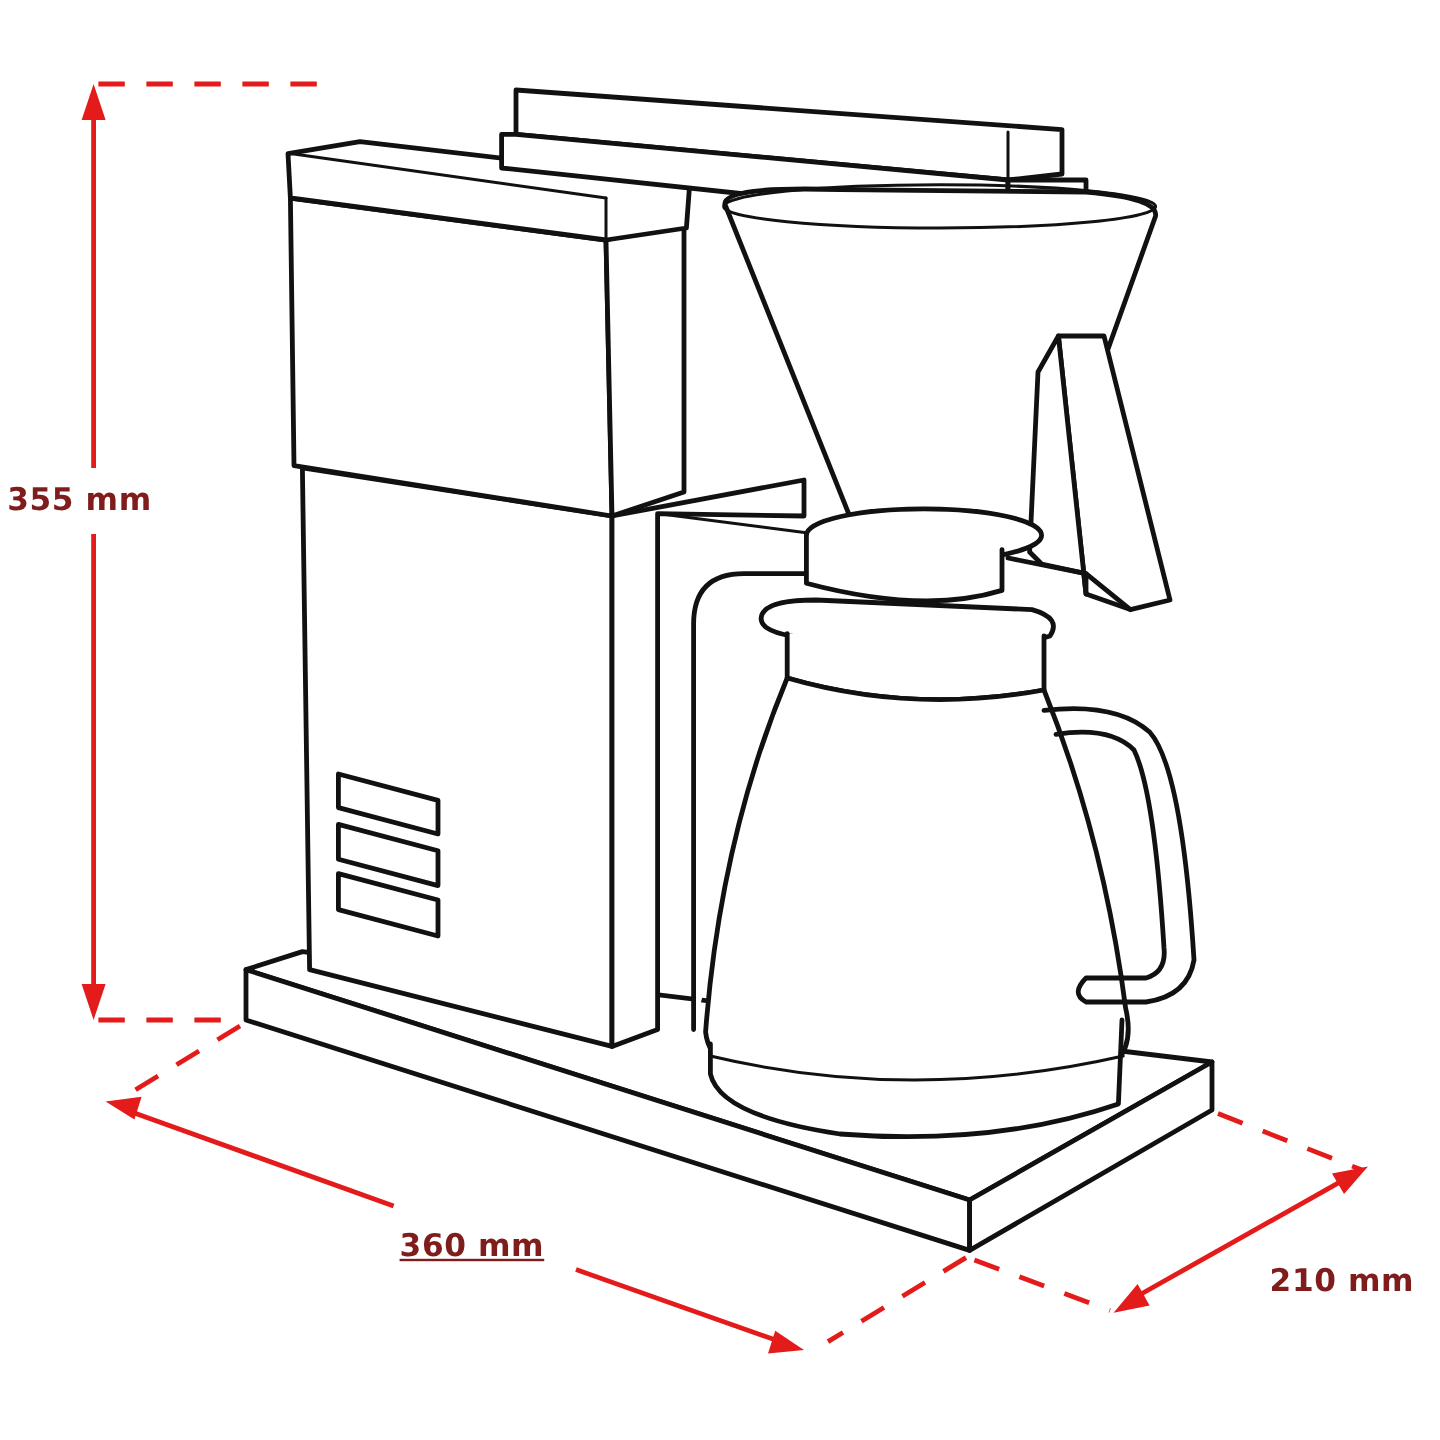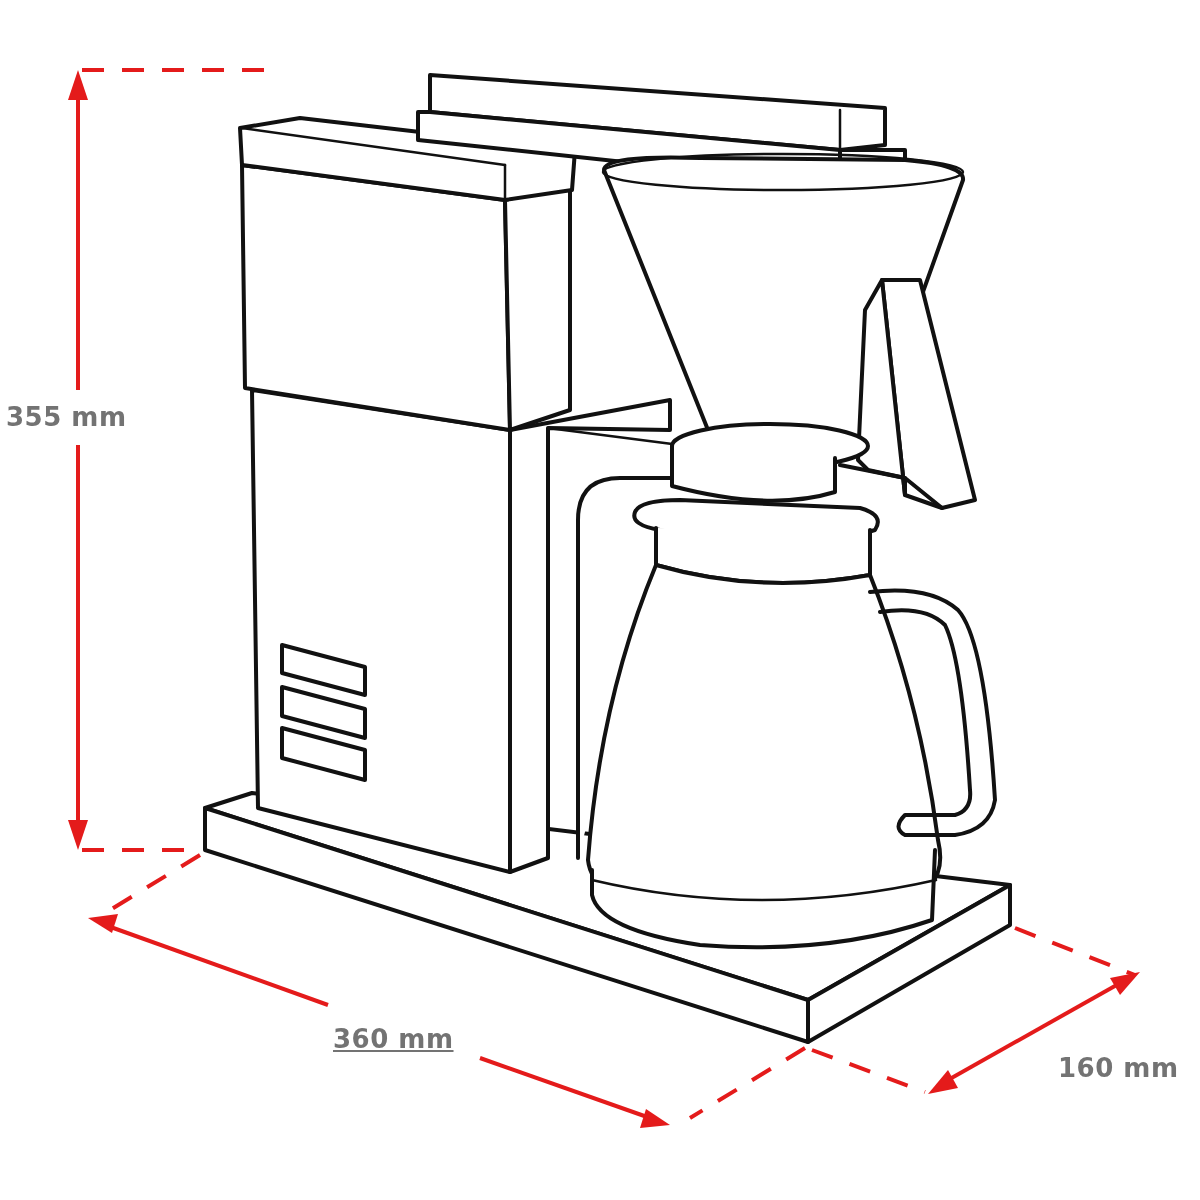--- a/index.html
+++ b/index.html
@@ -10,7 +10,7 @@
       font-family: "DejaVu Sans", sans-serif;
       font-weight: bold;
       font-size: 26px;
-      color: #737373;
+      color: #7f1d1d;
       white-space: nowrap;
       letter-spacing: 0.5px;
     }

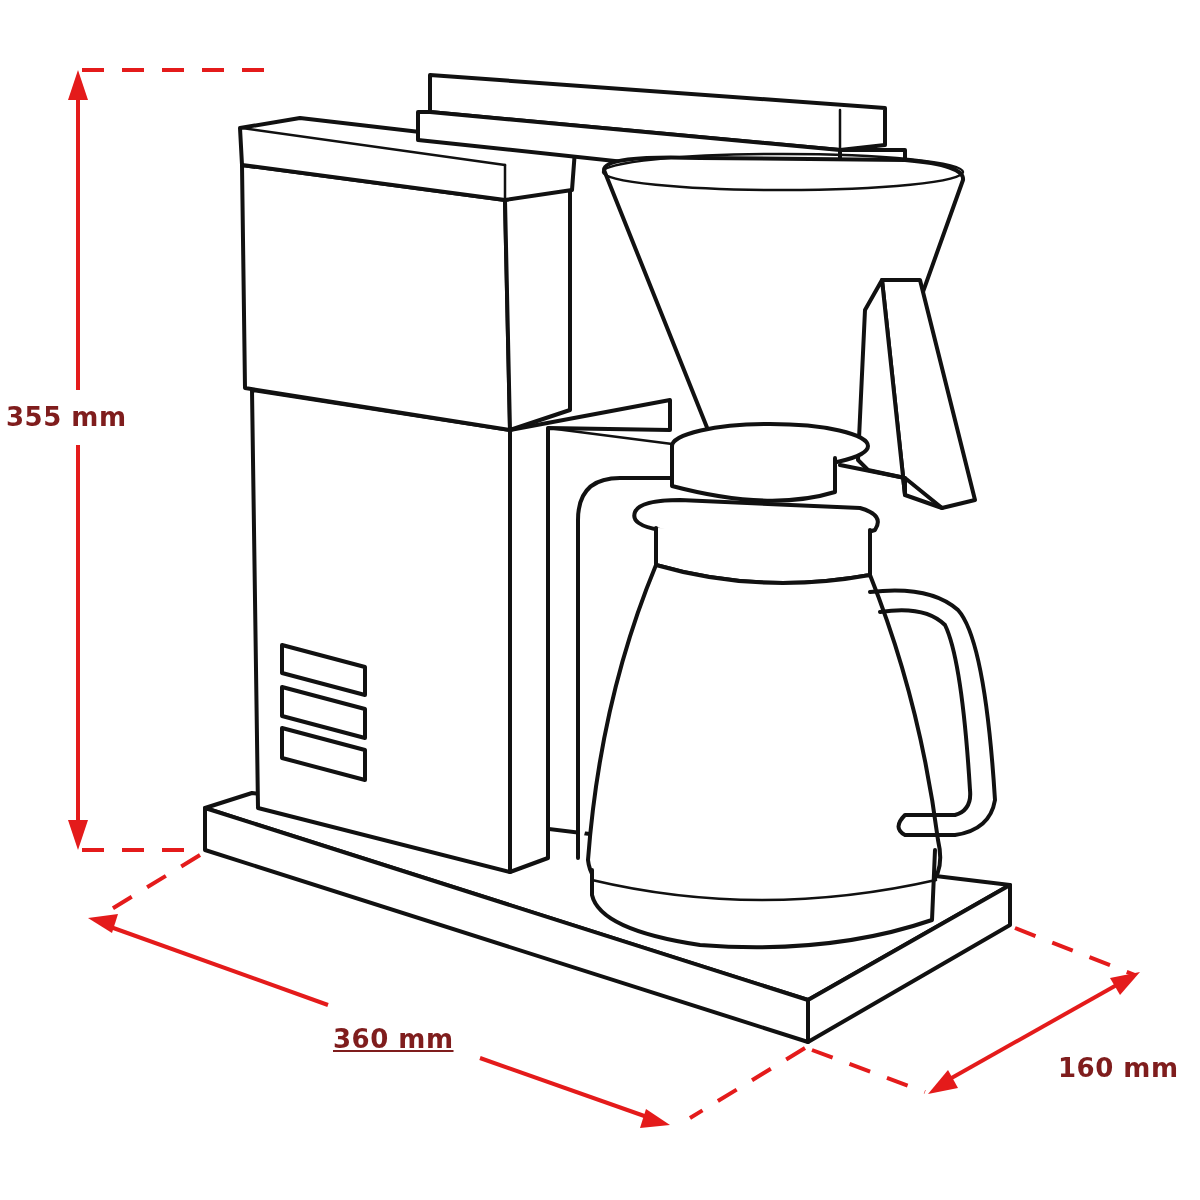--- a/index.html
+++ b/index.html
@@ -133,7 +133,7 @@
 
   <div class="dim-label" id="label-height">355 mm</div>
   <div class="dim-label" id="label-width">360 mm</div>
-  <div class="dim-label" id="label-depth">160 mm</div>
+  <div class="dim-label" id="label-depth">210 mm</div>
 </div>
 
 </body></html>

